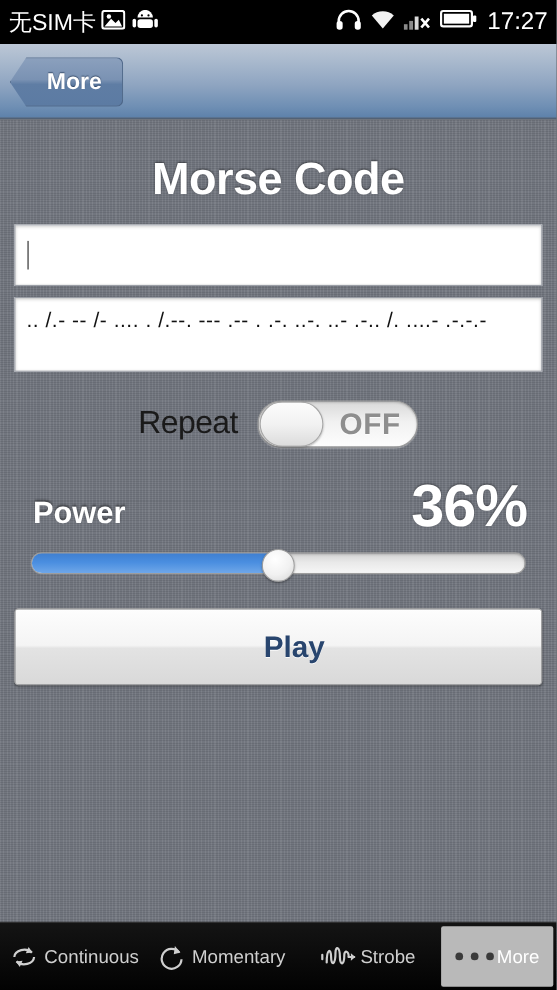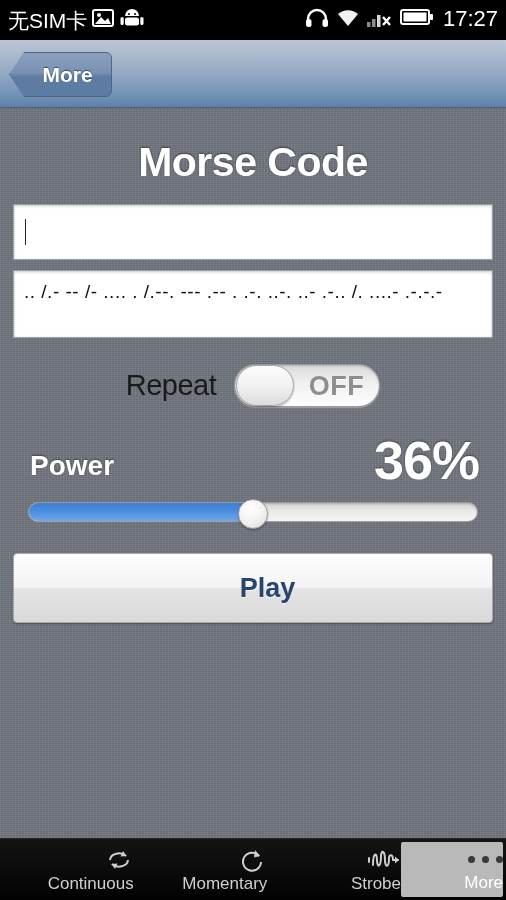--- a/index.html
+++ b/index.html
@@ -175,7 +175,7 @@
     border-top:1px solid #2a2a2a;
   }
   .tab{
-    flex:1; display:flex; flex-direction:column; align-items:flex-end;
+    flex:1; display:flex; flex-direction:row; align-items:center;
     justify-content:center; gap:3px; color:#cfcfcf;
   }
   .tab.active{

